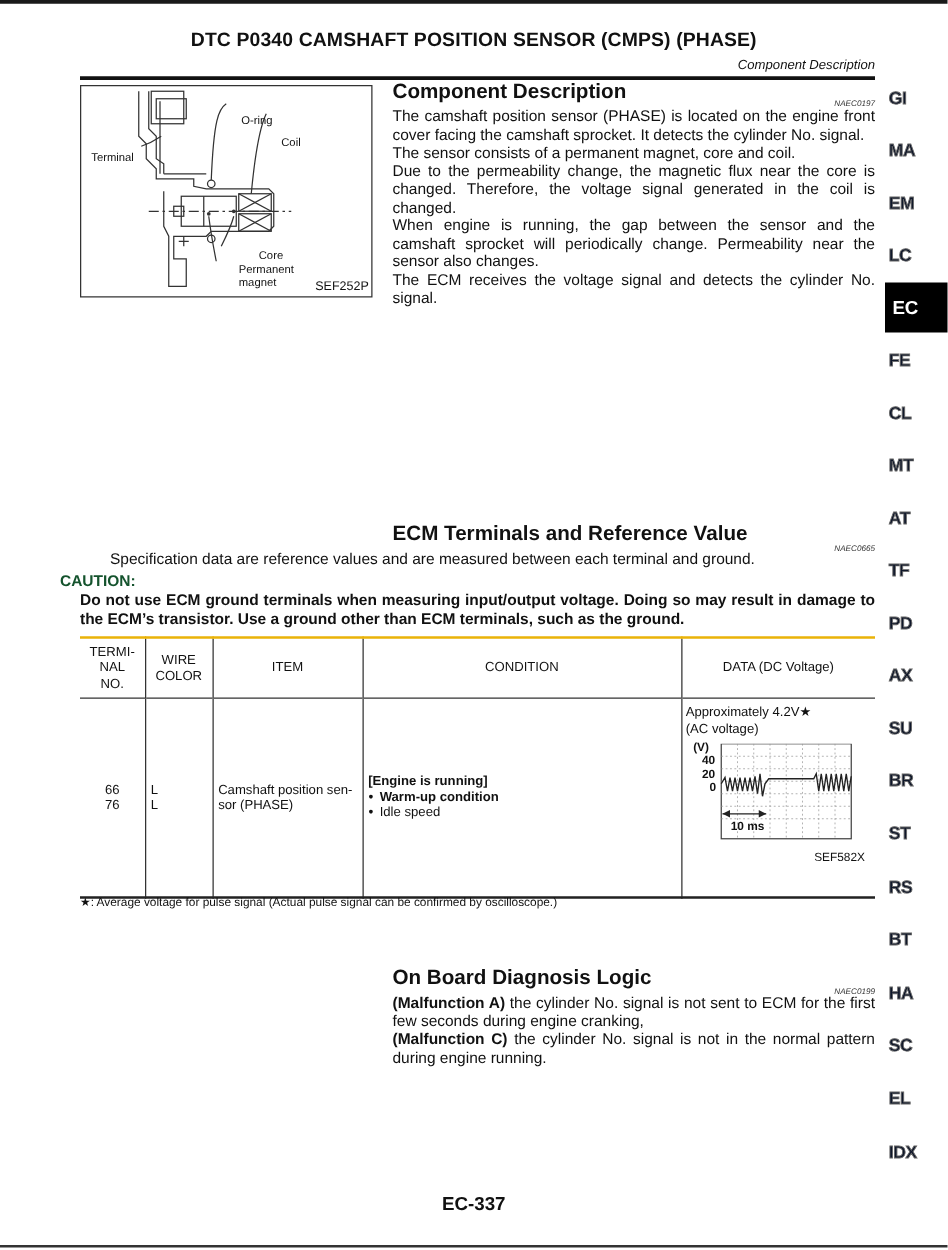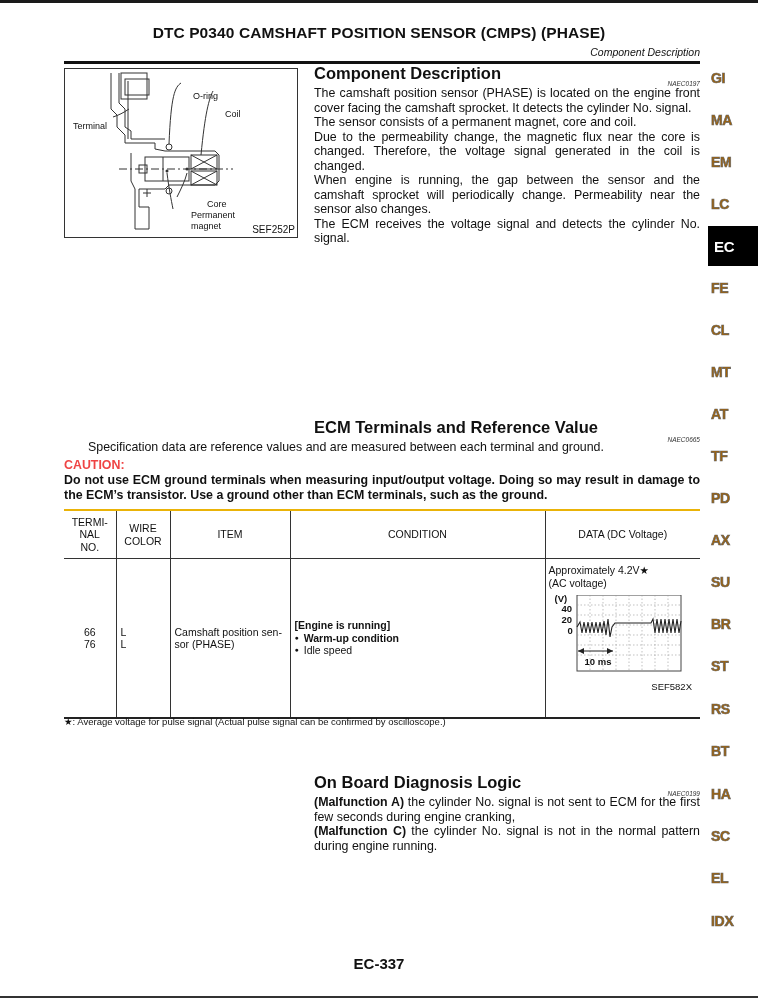--- a/index.html
+++ b/index.html
@@ -39,7 +39,7 @@
   .footnote { position: absolute; left: 64px; top: 716px; font-size: 9.5px; }
   .page-number { position: absolute; left: 0; width: 758px; top: 955px; text-align: center; font-weight: bold; font-size: 15px; }
   .tabs { position: absolute; left: 708px; top: 60px; width: 50px; }
-  .tab { position: absolute; left: 0; width: 50px; height: 40px; display: flex; align-items: center; padding-left: 3px; box-sizing: border-box; font-weight: bold; font-size: 14px; color: #a16207; -webkit-text-stroke: 0.7px #666; letter-spacing: -0.3px; }
+  .tab { position: absolute; left: 0; width: 50px; height: 40px; display: flex; align-items: center; padding-left: 3px; box-sizing: border-box; font-weight: bold; font-size: 14px; color: #0f172a; -webkit-text-stroke: 0.7px #666; letter-spacing: -0.3px; }
   .tab.active { background: #000; color: #fff; -webkit-text-stroke: 0; font-size: 15px; padding-left: 6px; }
 </style>
 </head>

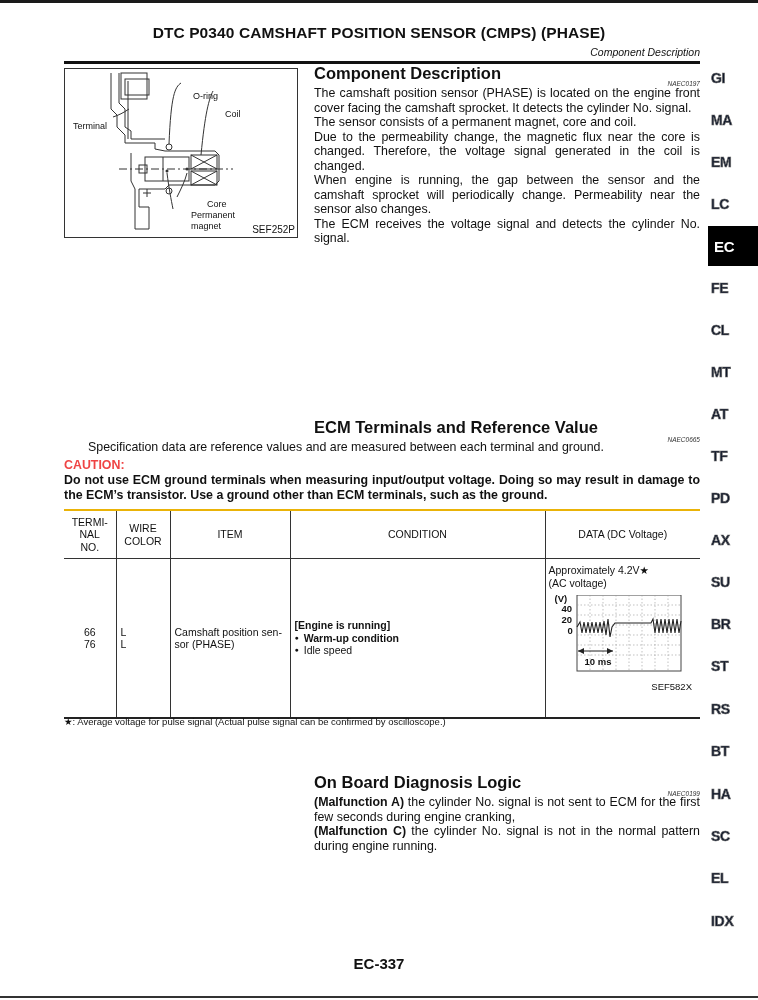--- a/index.html
+++ b/index.html
@@ -17,7 +17,7 @@
   .para { position: absolute; font-size: 12.4px; line-height: 14.5px; text-align: justify; }
   .para p { margin: 0; }
   .spec-text { position: absolute; left: 64px; top: 440px; font-size: 12.4px; margin-left: 24px; }
-  .caution-label { position: absolute; left: 64px; top: 458px; font-size: 12.4px; font-weight: bold; color: #ef4444; }
+  .caution-label { position: absolute; left: 48px; top: 458px; font-size: 12.4px; font-weight: bold; color: #14532d; }
   .caution-text { position: absolute; left: 64px; top: 473px; width: 636px; font-size: 12.4px; font-weight: bold; line-height: 14.5px; text-align: justify; }
   table.terminals { position: absolute; left: 64px; top: 509px; width: 636px; border-collapse: collapse; font-size: 10.5px; }
   table.terminals th, table.terminals td { border-left: 1px solid #333; border-right: 1px solid #333; padding: 0; }

